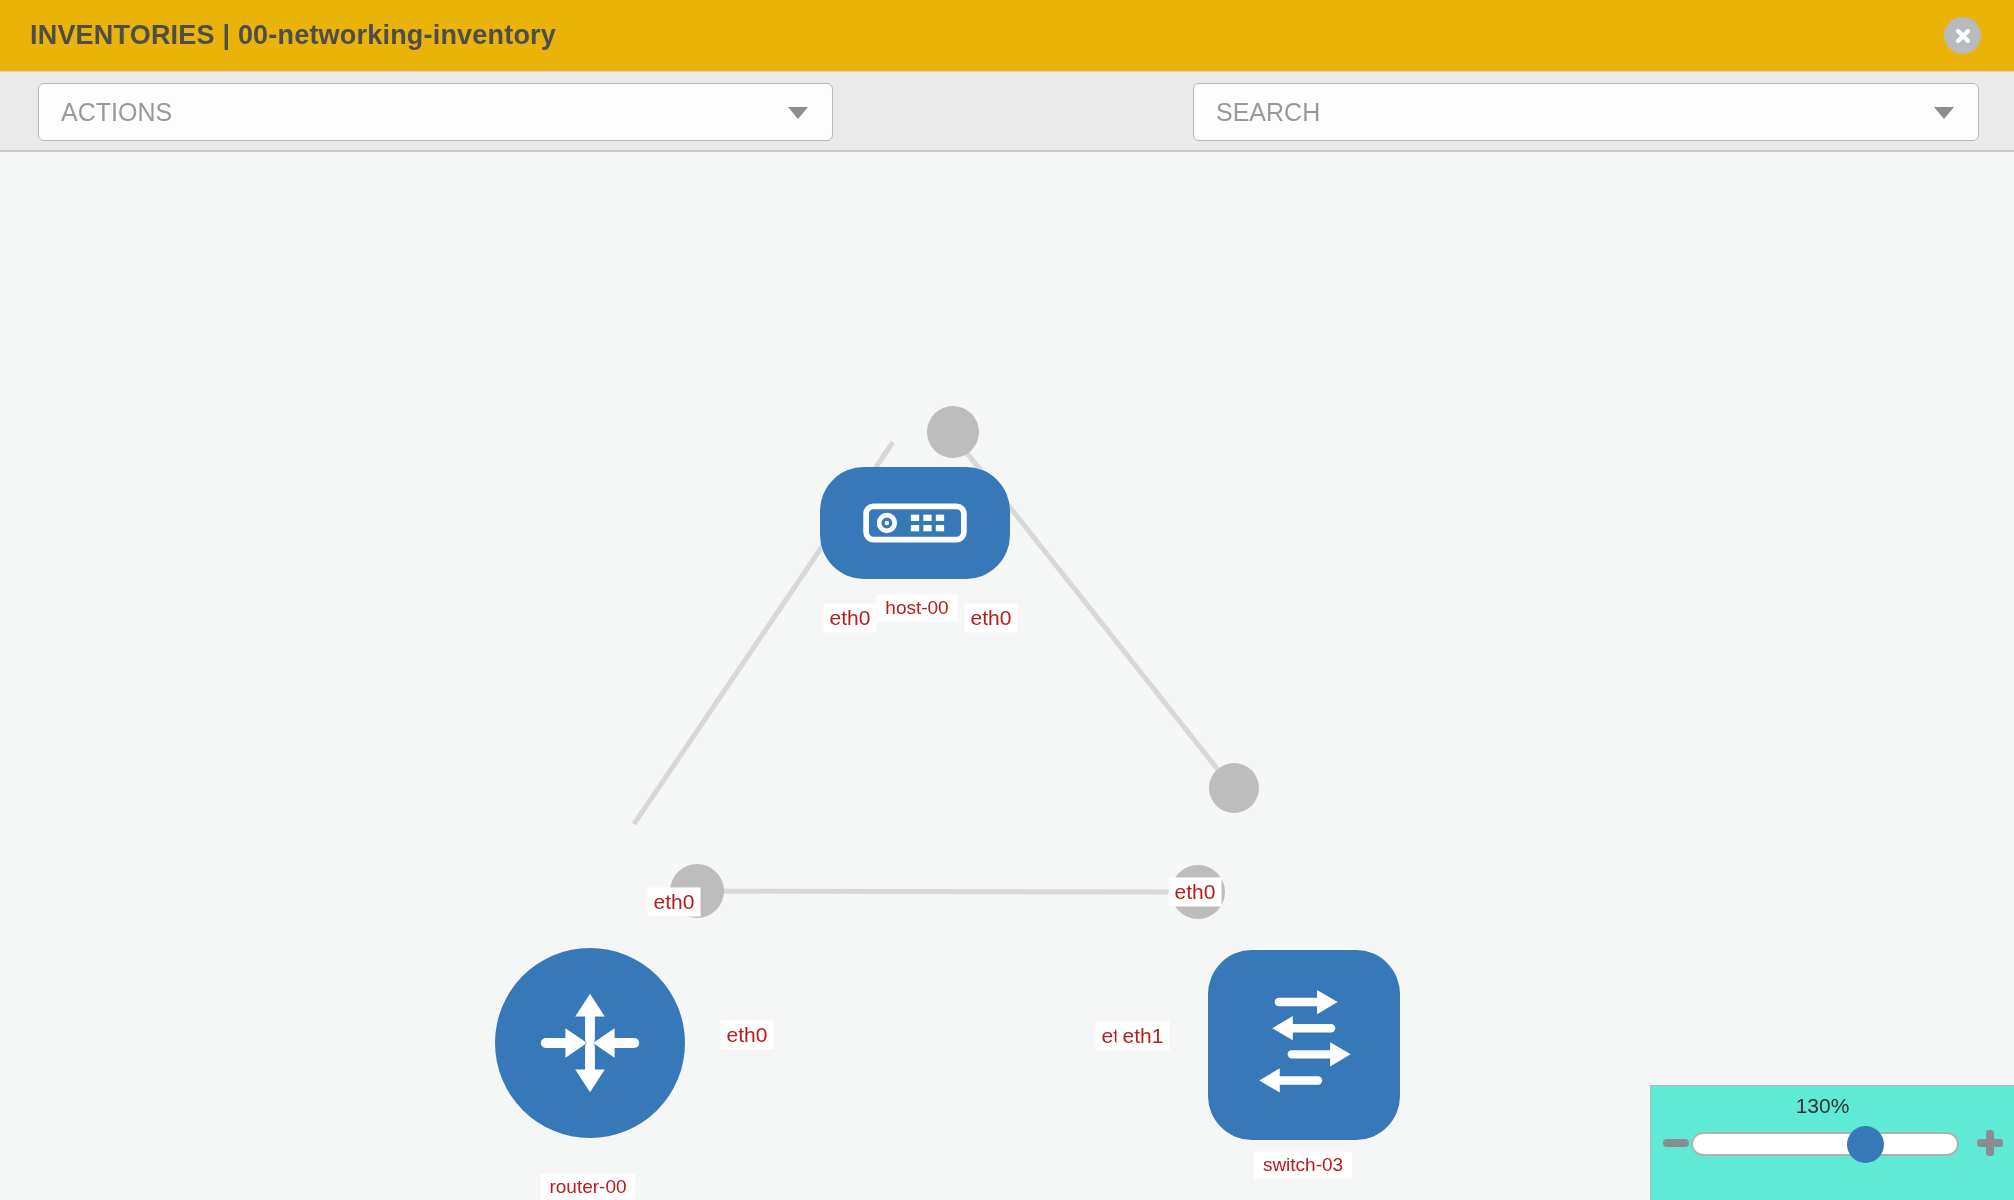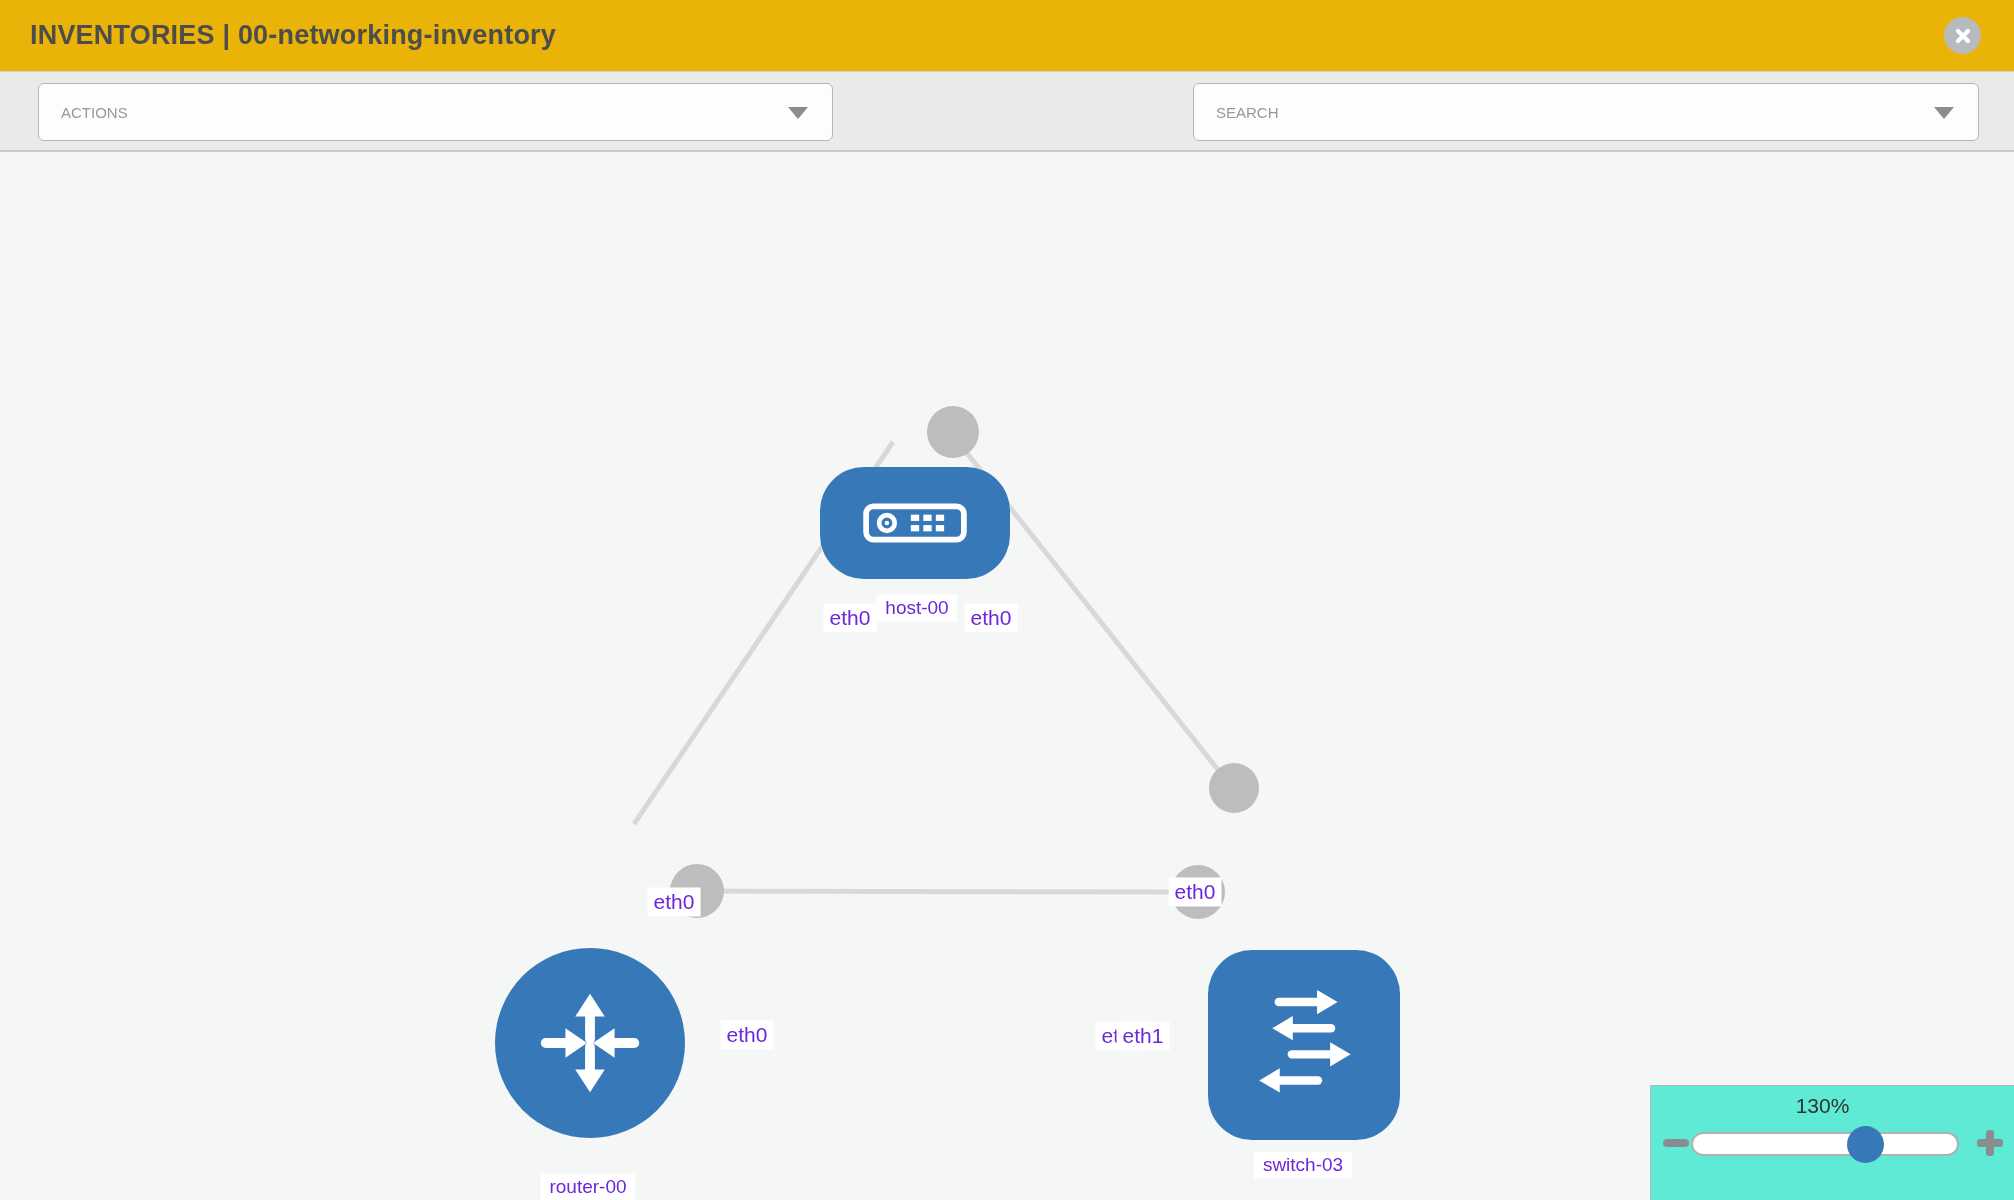--- a/index.html
+++ b/index.html
@@ -22,7 +22,7 @@
   .select-box { position:absolute; top:11px; height:58px; background:#fdfdfd;
                 border:1.5px solid #b7b7b7; border-radius:6px; display:flex;
                 align-items:center; cursor:pointer; }
-  .select-box .ph { color:#97999b; font-size:15px; padding-left:22px; }
+  .select-box .ph { color:#97999b; font-size:25px; padding-left:22px; }
   .caret { position:absolute; right:24px; top:50%; margin-top:-5px; width:0; height:0;
            border-left:10px solid transparent; border-right:10px solid transparent;
            border-top:12px solid #8a8d90; }

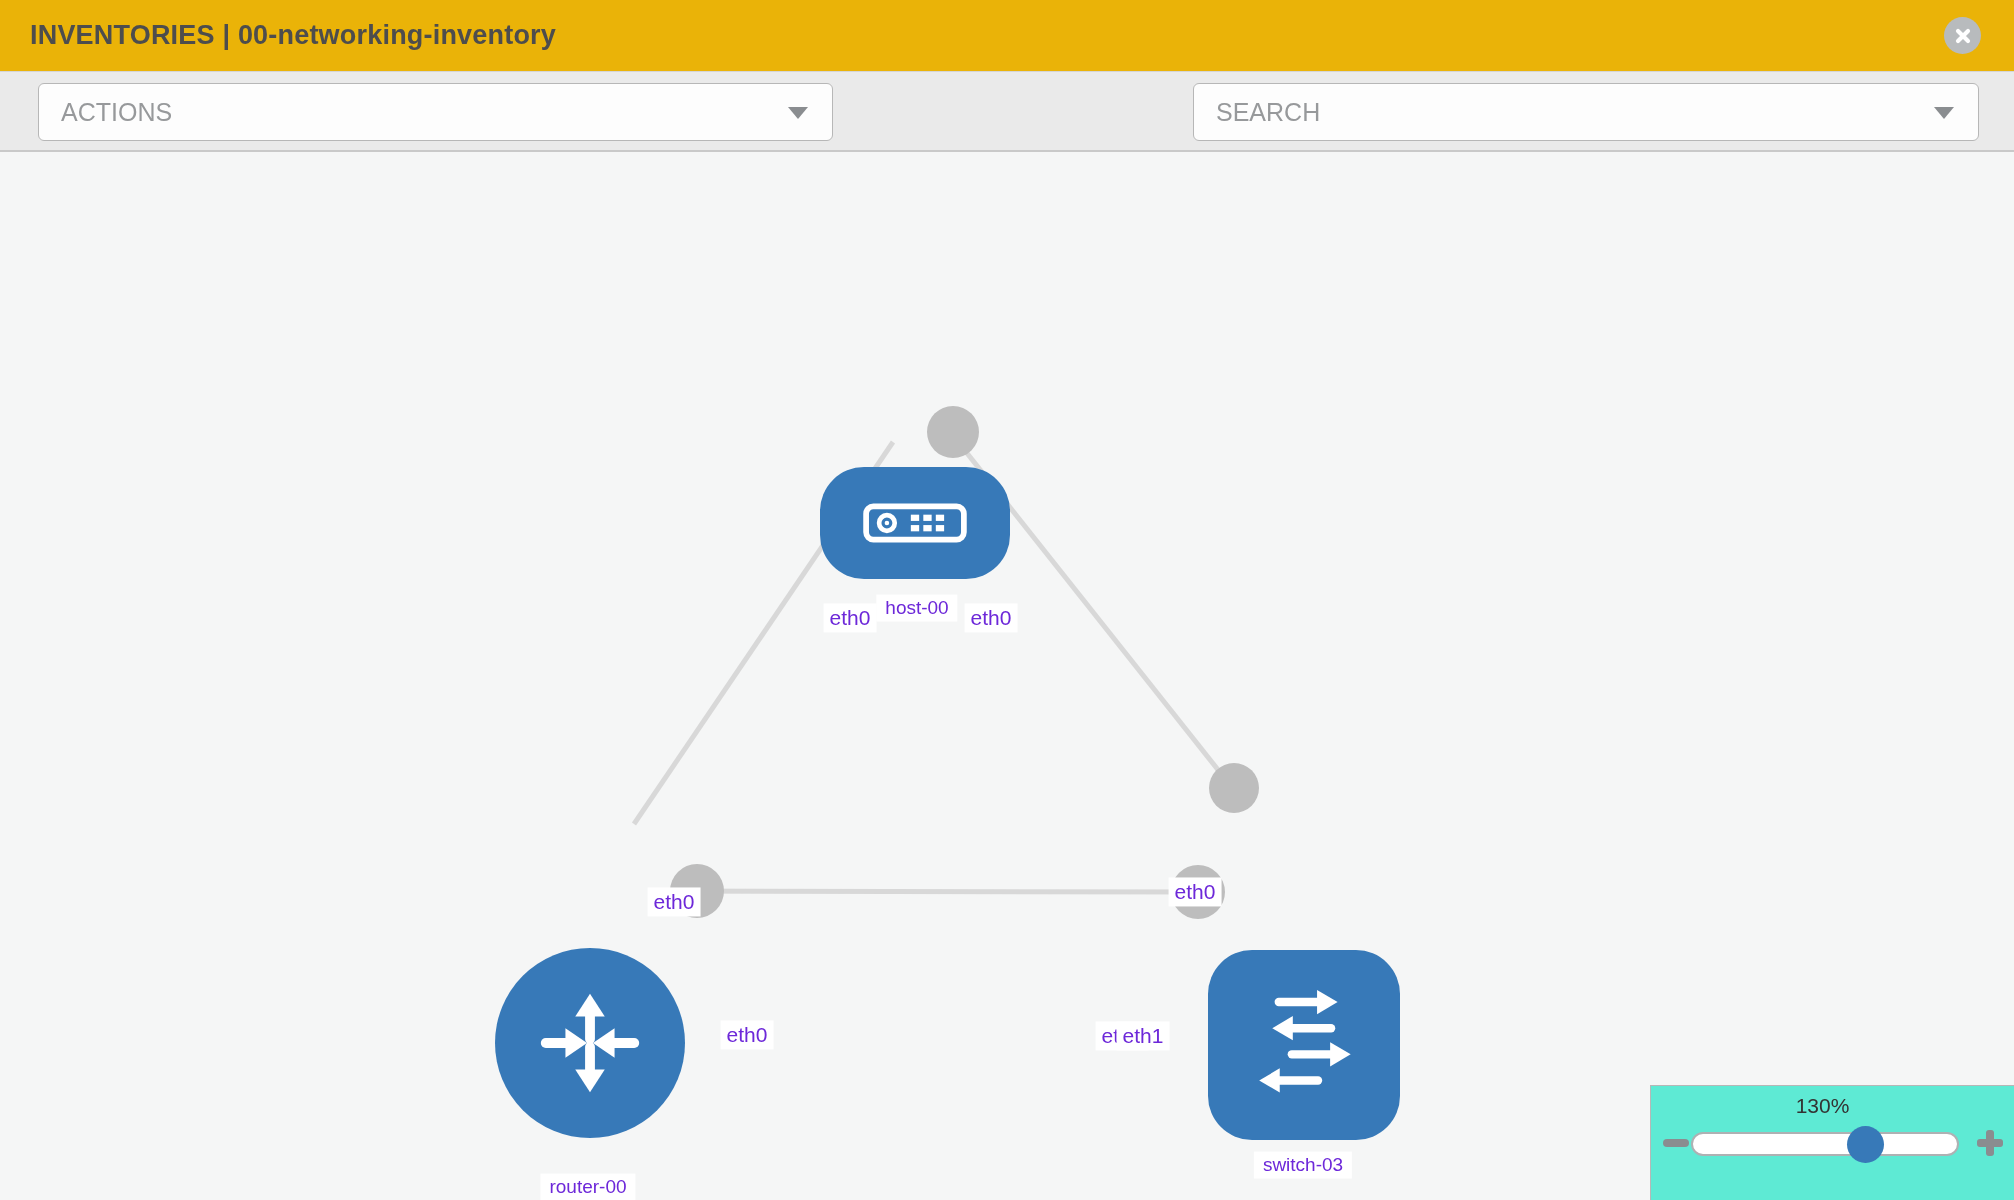--- a/index.html
+++ b/index.html
@@ -44,7 +44,7 @@
   .node-switch { left:1208px; top:798px; width:192px; height:190px; border-radius:44px; }
 
   .chip { position:absolute; z-index:3; transform:translate(-50%,-50%);
-          background:#ffffff; color:#6d28d9; font-size:21px; line-height:1.1;
+          background:#ffffff; color:#b91c1c; font-size:21px; line-height:1.1;
           padding:3px 6px; white-space:nowrap; }
   .node-label { font-size:19px; padding:3px 9px; z-index:3; }
 

